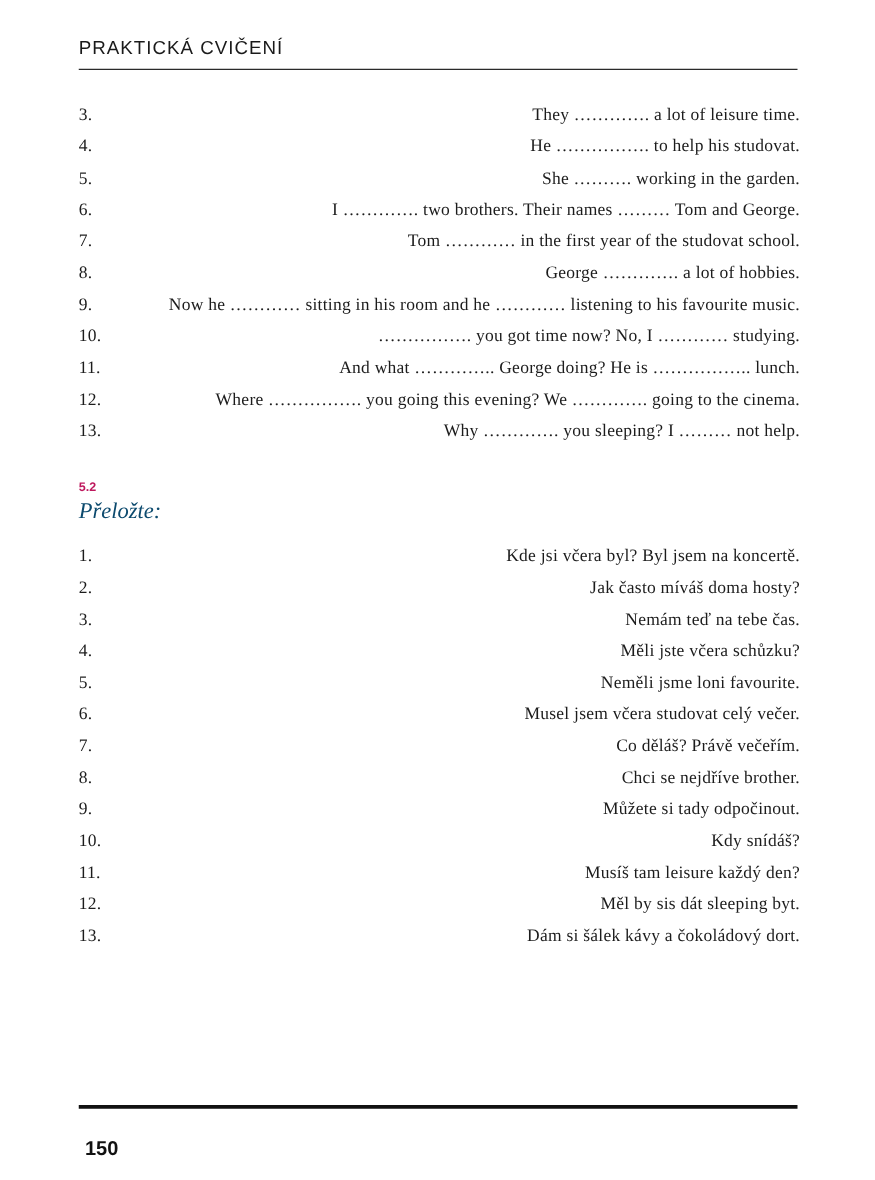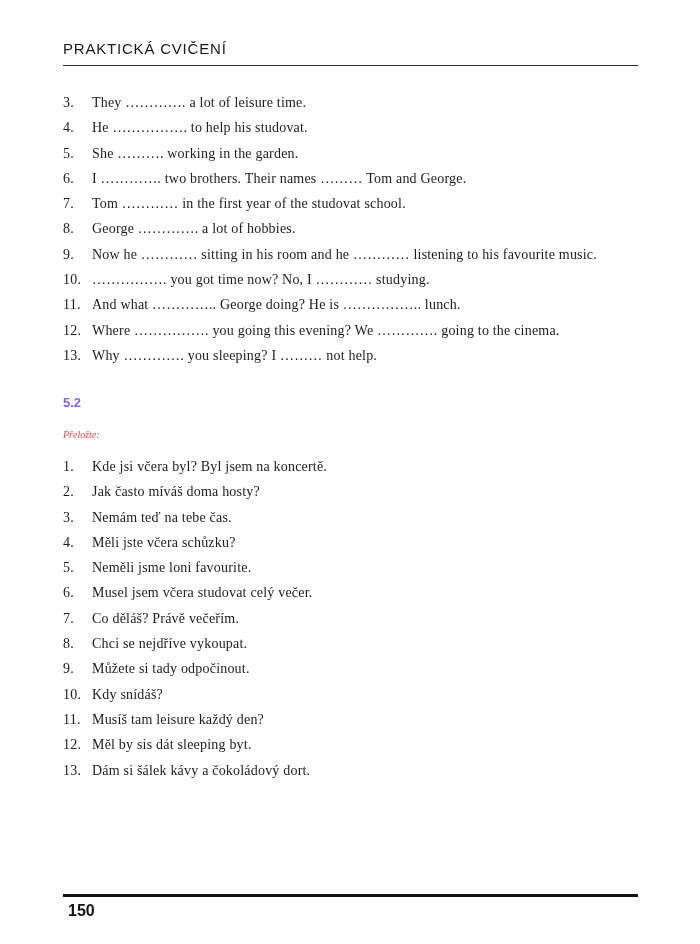--- a/index.html
+++ b/index.html
@@ -17,7 +17,7 @@
   }
   .page {
     position: absolute;
-    top: 10px; left: 0;
+    top: 0; left: 0;
     width: 700px;
     height: 676px;
   }

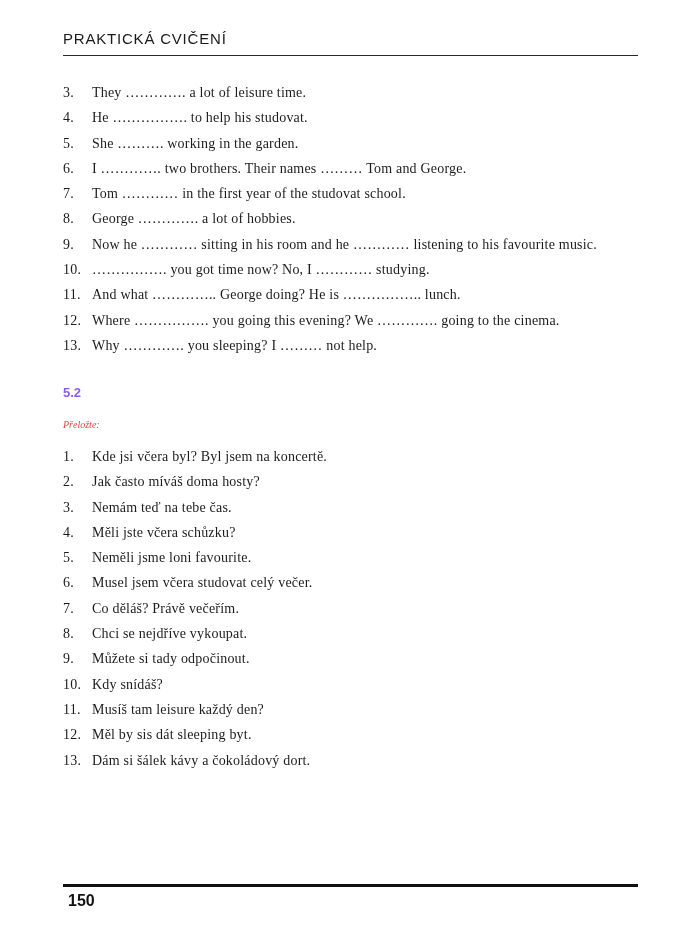--- a/index.html
+++ b/index.html
@@ -53,6 +53,7 @@
   .item-text {
     flex: 1;
     color: #1c1c1c;
+    text-align: right;
   }
   .section-number {
     margin-top: 32px;

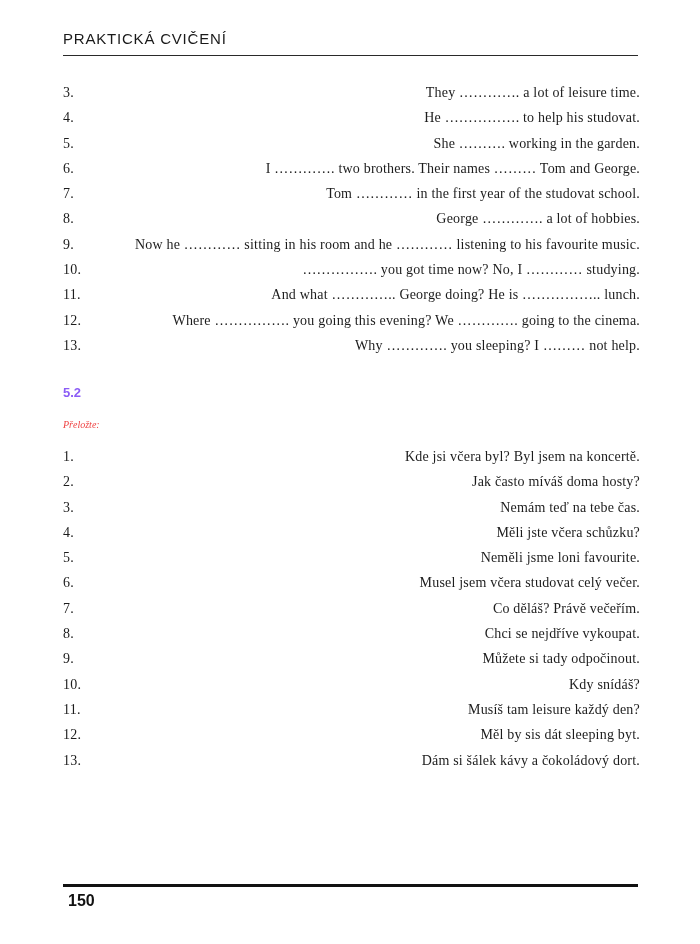--- a/index.html
+++ b/index.html
@@ -58,9 +58,9 @@
   .section-number {
     margin-top: 32px;
     font-family: "Liberation Sans", sans-serif;
-    font-size: 13px;
+    font-size: 10px;
     font-weight: bold;
-    color: #8b5cf6;
+    color: #be185d;
   }
   .section-instruction {
     margin-top: 19px;

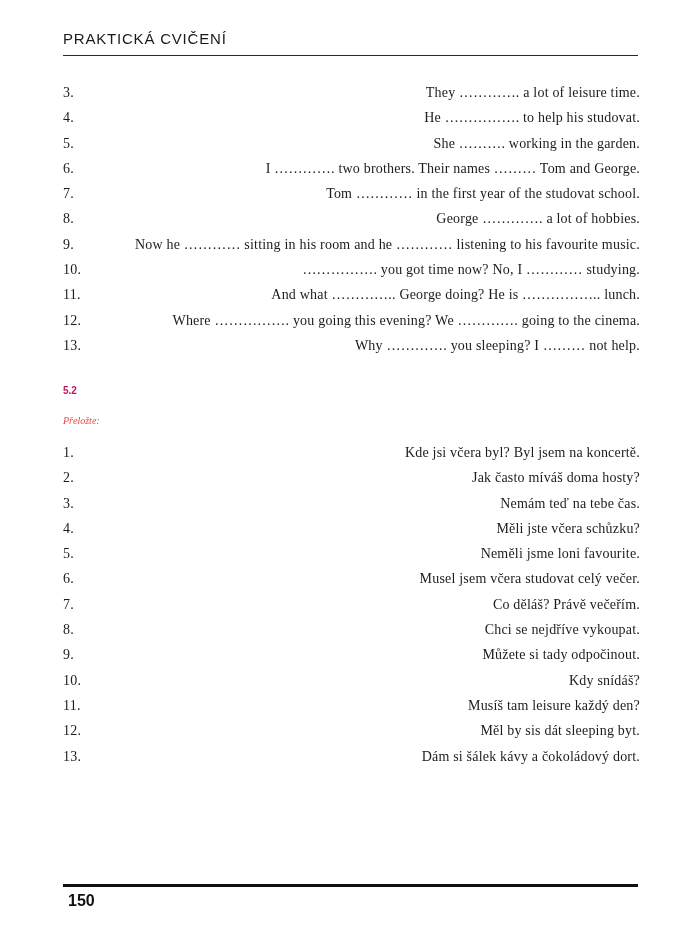--- a/index.html
+++ b/index.html
@@ -63,10 +63,10 @@
     color: #be185d;
   }
   .section-instruction {
-    margin-top: 19px;
-    font-size: 10px;
+    margin-top: 2px;
+    font-size: 18px;
     font-style: italic;
-    color: #ef4444;
+    color: #0c4a6e;
   }
   .exercise-2 {
     margin-top: 19px;

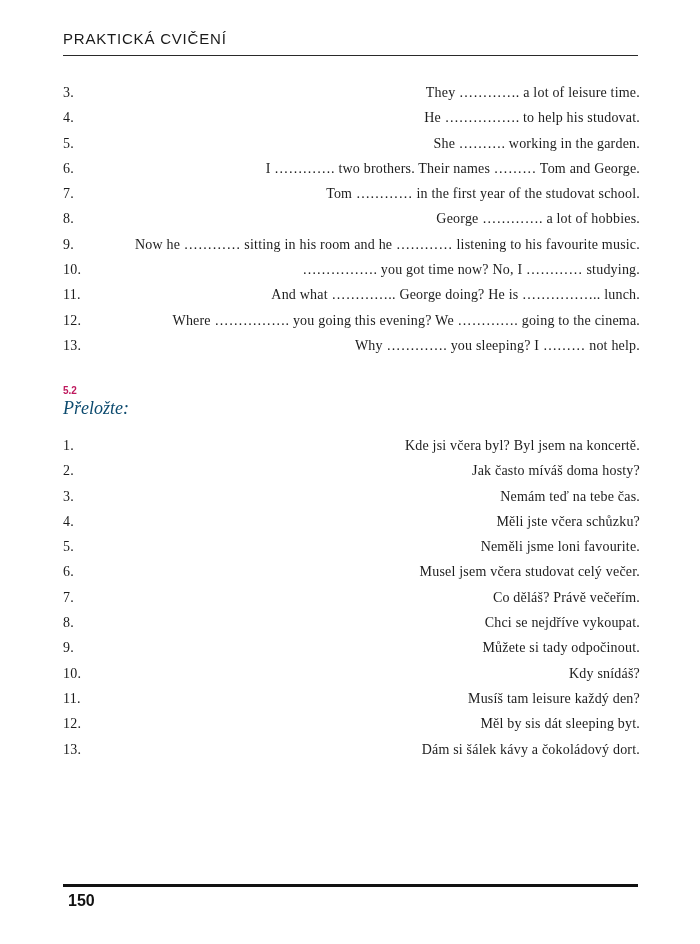--- a/index.html
+++ b/index.html
@@ -178,7 +178,7 @@
       </div>
       <div class="item">
         <span class="item-num">8.</span>
-        <span class="item-text">Chci se nejdříve vykoupat.</span>
+        <span class="item-text">Chci se nejdříve brother.</span>
       </div>
       <div class="item">
         <span class="item-num">9.</span>

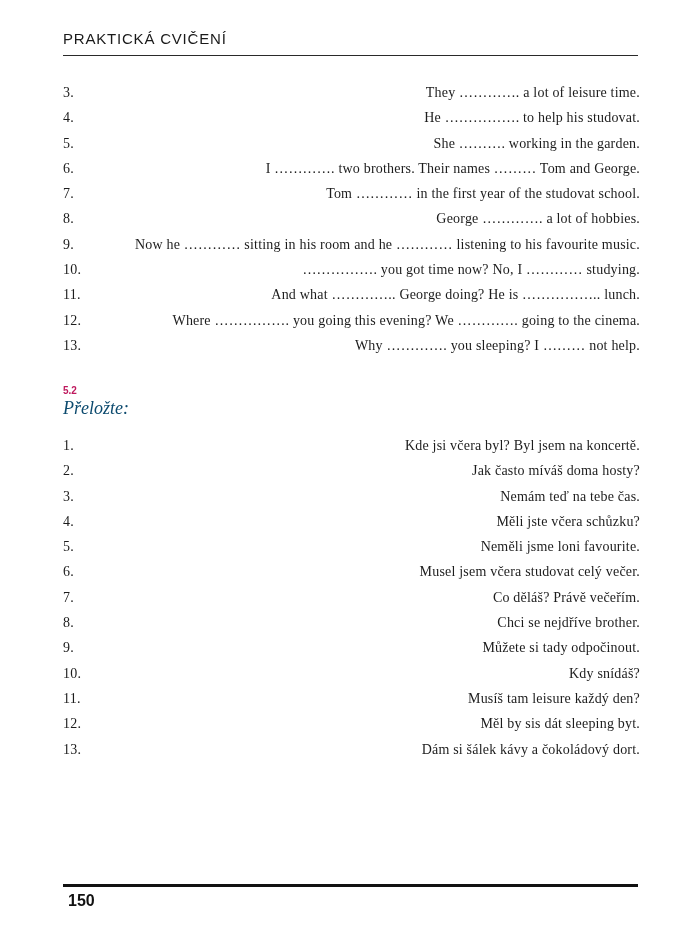--- a/index.html
+++ b/index.html
@@ -83,7 +83,7 @@
     font-size: 16px;
     font-weight: bold;
     color: #111;
-    padding-top: 5px;
+    padding-top: 24px;
     padding-left: 5px;
   }
 </style>

